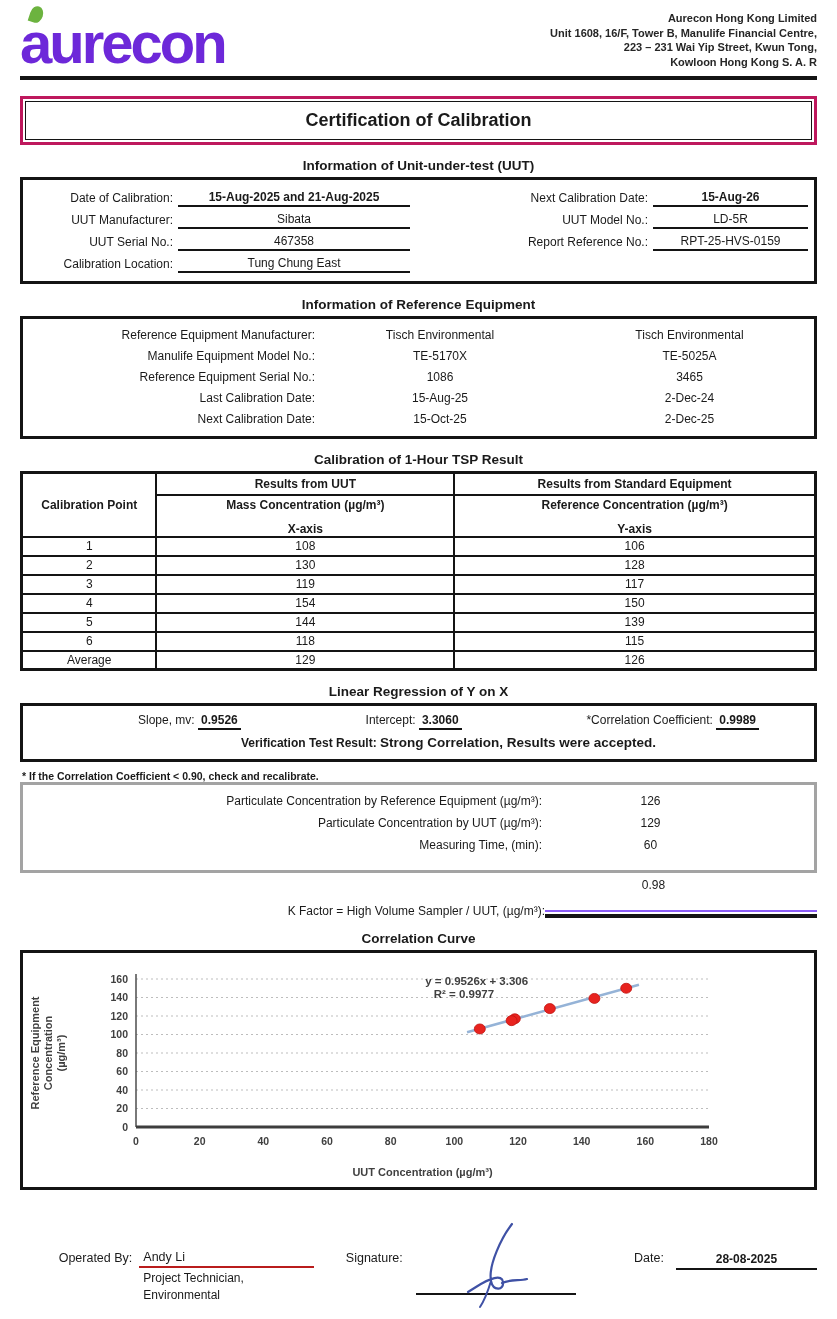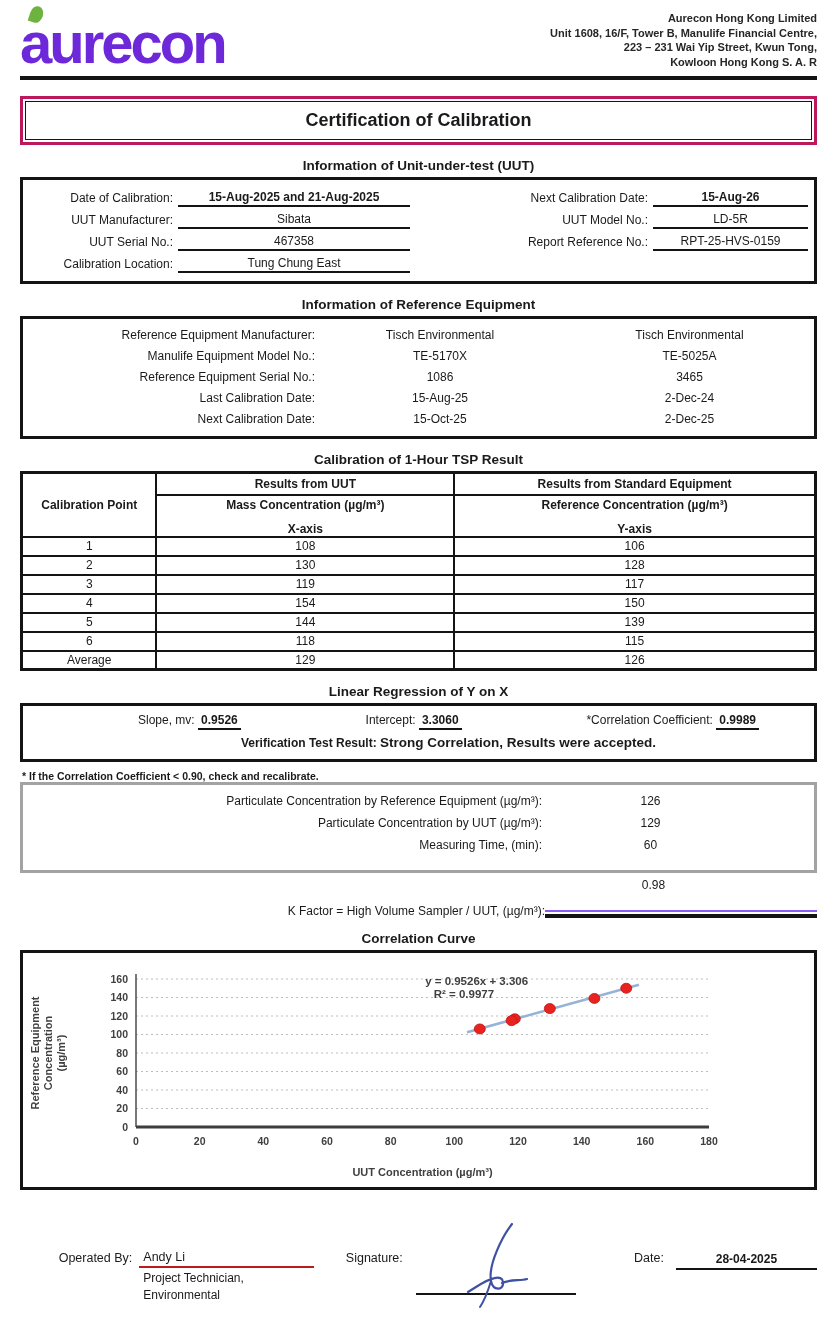--- a/index.html
+++ b/index.html
@@ -361,7 +361,7 @@
       </svg>
     </div>
     <div class="date-label">Date:</div>
-    <div class="date-block">28-04-2025</div>
+    <div class="date-block">28-08-2025</div>
   </div>
 
 </div>

